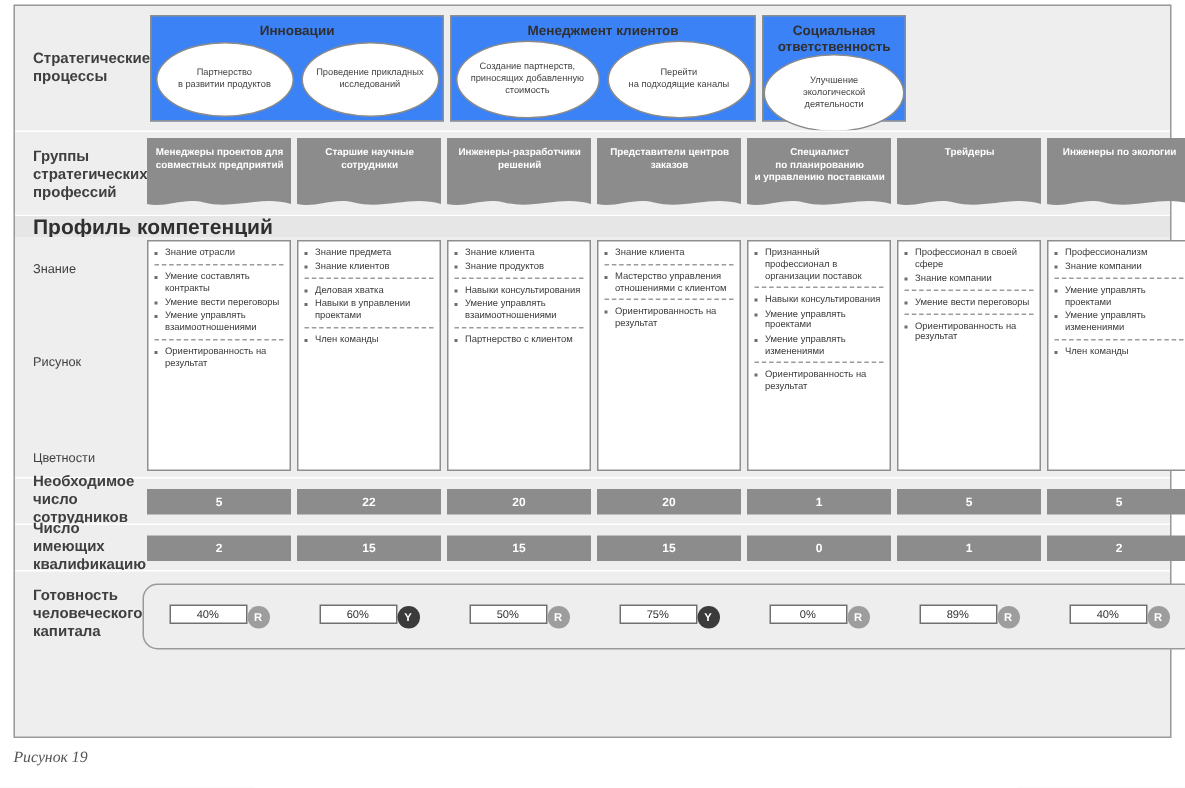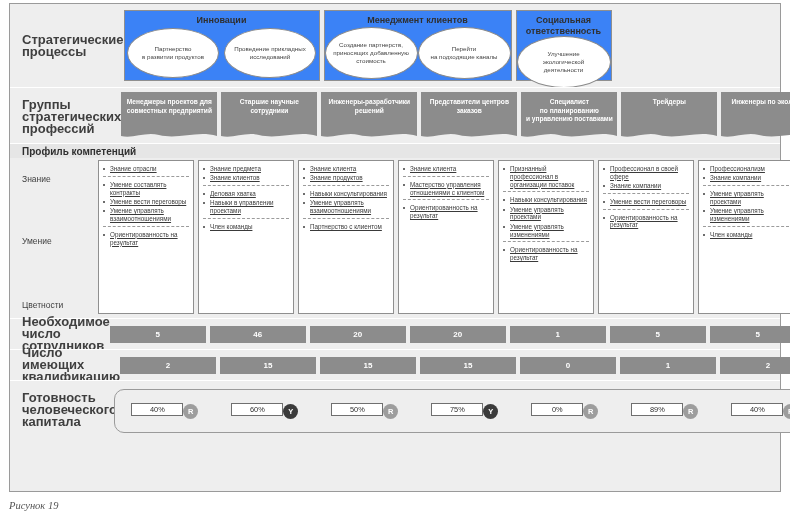--- a/index.html
+++ b/index.html
@@ -142,7 +142,7 @@
             </div>
           </div>
         </div>
-        <div class="proc-group" style="width: 188px; justify-content: center;">
+        <div class="proc-group" style="width: 204px; justify-content: center;">
           <div class="proc-title">Менеджмент клиентов</div>
           <div class="ovals">
             <div class="oval w2">

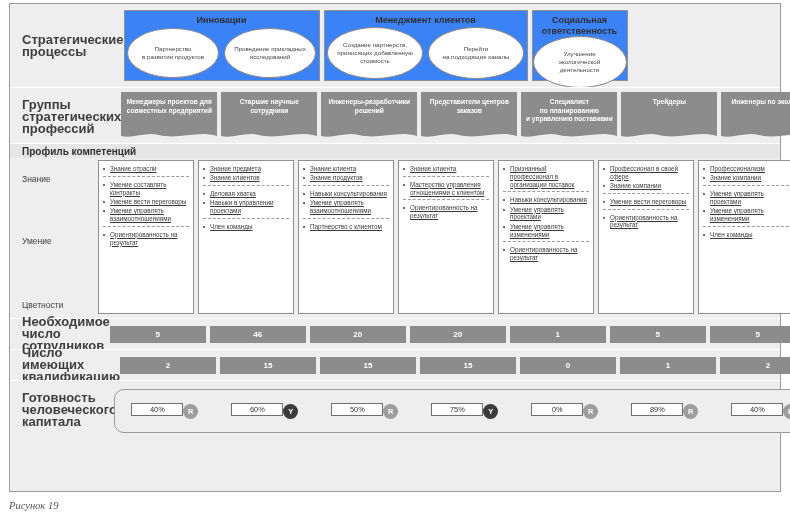--- a/index.html
+++ b/index.html
@@ -25,7 +25,7 @@
   .lbl{
     flex:0 0 88px;padding-left:12px;box-sizing:border-box;
     display:flex;flex-direction:column;justify-content:center;
-    font-size:13px;line-height:12px;color:#3f3f3f;
+    font-size:10px;line-height:12px;color:#3f3f3f;
   }
   .lbl.bold{font-weight:bold;}
   .cols{flex:1 1 auto;position:relative;display:flex;}

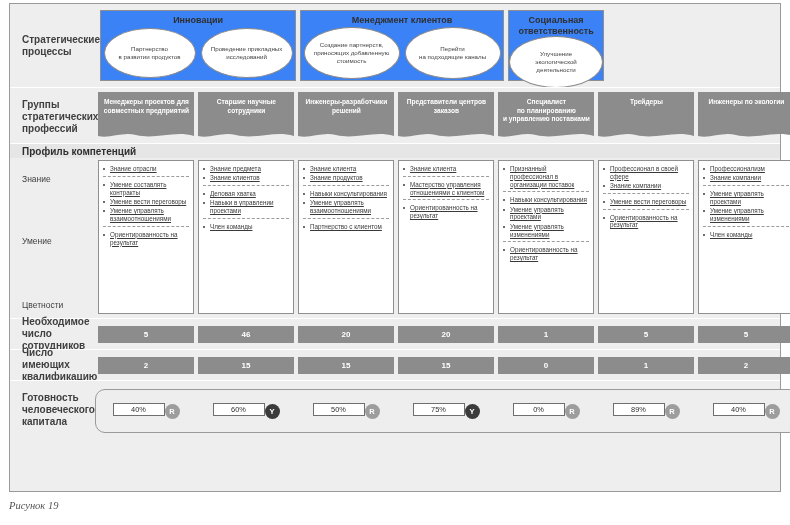--- a/index.html
+++ b/index.html
@@ -60,7 +60,7 @@
   
   .profile-head{
     height:14px;display:flex;align-items:center;padding-left:12px;
-    font-size:10px;font-weight:bold;color:#2f2f2f;background:#e6e6e6;
+    font-size:14px;font-weight:bold;color:#2f2f2f;background:#e6e6e6;
     border-top:1px solid #ffffff;
   }
   

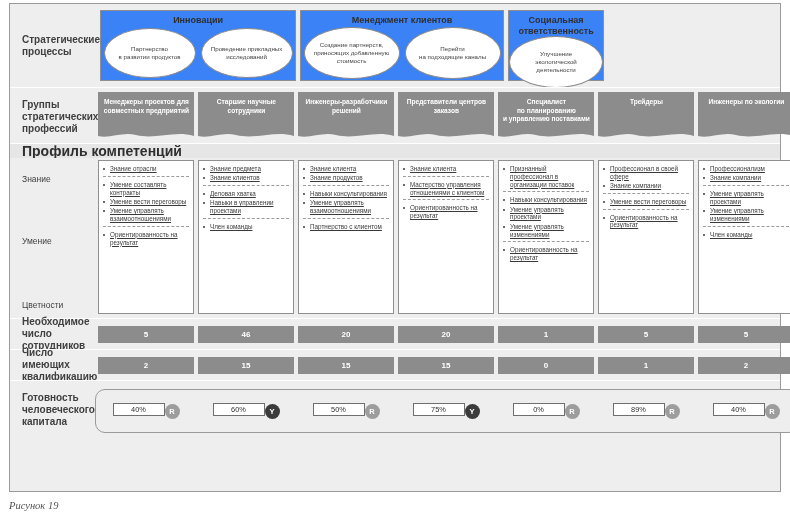--- a/index.html
+++ b/index.html
@@ -64,7 +64,7 @@
     border-top:1px solid #ffffff;
   }
   
-  .prof-row{height:160px;padding:2px 6px 4px 0;box-sizing:border-box;text-decoration:underline;}
+  .prof-row{height:160px;padding:2px 6px 4px 0;box-sizing:border-box;}
   .prof-lbl{
     flex:0 0 88px;padding-left:12px;box-sizing:border-box;position:relative;
     font-size:8.5px;color:#3f3f3f;

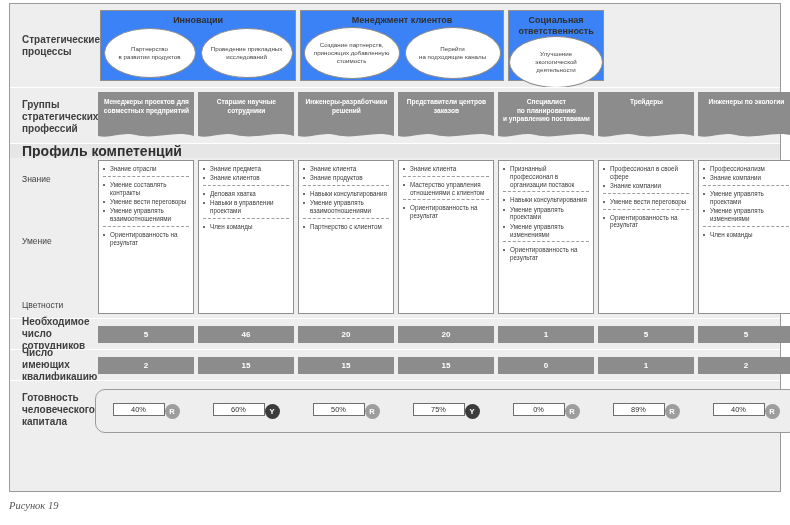--- a/index.html
+++ b/index.html
@@ -221,7 +221,7 @@
   <div class="band prof-row">
     <div class="prof-lbl">
       <span style="top:14px">Знание</span>
-      <span style="top:76px">Умение</span>
+      <span style="top:76px">Рисунок</span>
       <span style="top:140px">Цветности</span>
     </div>
     <div class="cols" id="prof-cols">

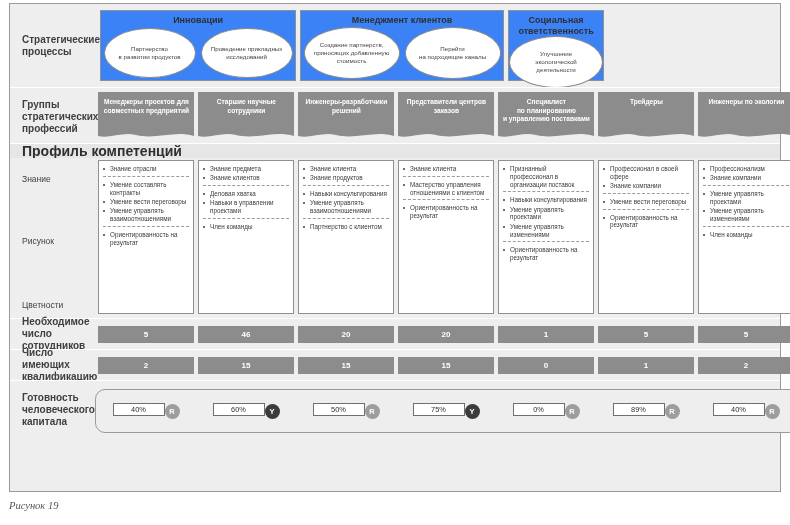--- a/index.html
+++ b/index.html
@@ -322,7 +322,7 @@
     </div>
     <div class="cols" id="req-cols">
         <div class="num-box" style="width: 96px;">5</div>
-        <div class="num-box" style="width: 96px;">46</div>
+        <div class="num-box" style="width: 96px;">22</div>
         <div class="num-box" style="width: 96px;">20</div>
         <div class="num-box" style="width: 96px;">20</div>
         <div class="num-box" style="width: 96px;">1</div>

